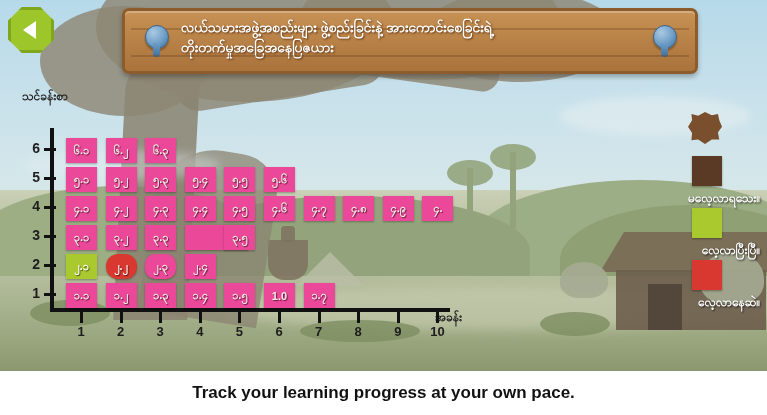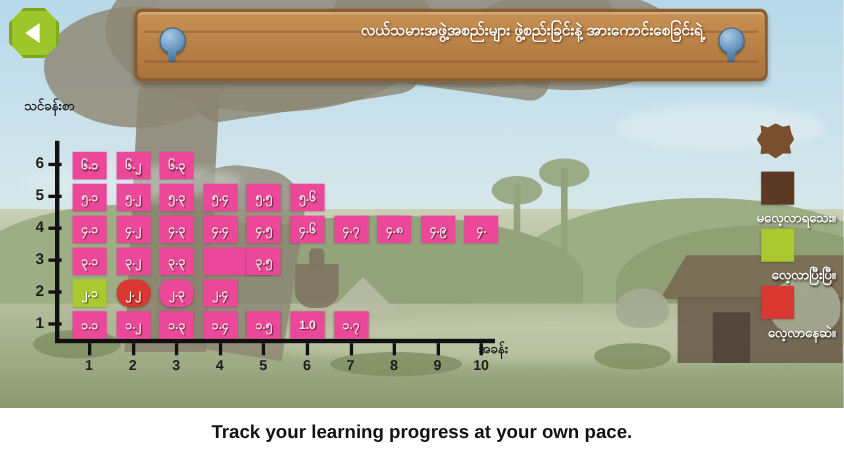--- a/index.html
+++ b/index.html
@@ -85,7 +85,7 @@
   .banner:before,.banner:after{content:"";position:absolute;left:6px;right:6px;height:2px;background:rgba(110,70,30,.35);}
   .banner:before{top:17px;}
   .banner:after{bottom:14px;}
-  .bannertext{position:absolute;left:56px;right:56px;top:6px;text-align:right;
+  .bannertext{position:absolute;left:56px;right:56px;top:6px;text-align:left;
     color:#ffffff;font-size:14px;font-weight:bold;line-height:1.45;
     text-shadow:1px 1px 2px rgba(80,40,10,.85);}
   .screw{position:absolute;width:22px;height:22px;border-radius:50%;

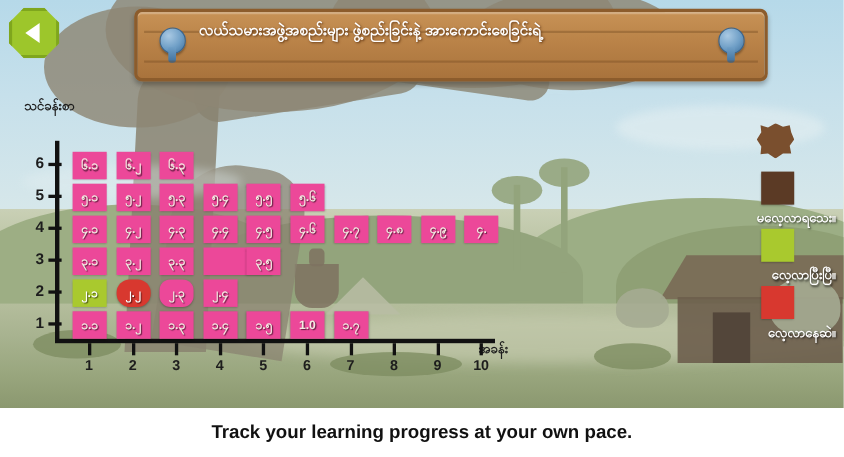--- a/index.html
+++ b/index.html
@@ -185,6 +185,7 @@
       </div>
     <div class="bannertext">
       <div>လယ်သမားအဖွဲ့အစည်းများ ဖွဲ့စည်းခြင်းနဲ့ အားကောင်းစေခြင်းရဲ့</div>
+      <div>တိုးတက်မှုအခြေအနေပြဇယား</div>
     </div>
   </div>
 

